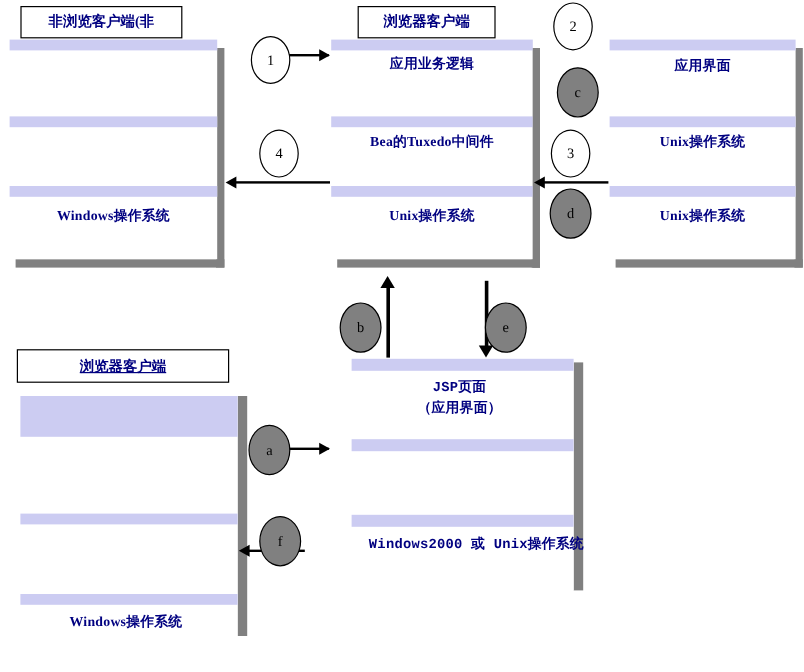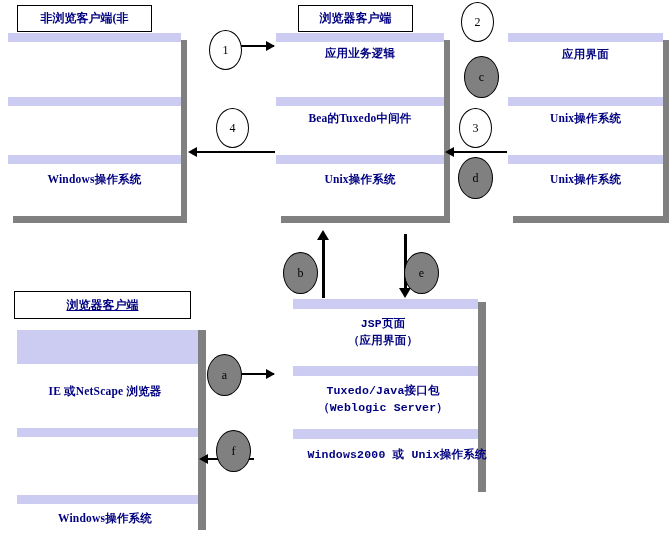--- a/index.html
+++ b/index.html
@@ -173,7 +173,6 @@
   <div class="stack-body" style="left:12px; top:324px; width:186px; height:212px; background:#ffffff;"></div>
 
   <div class="band" style="left:17px; top:330px; width:181px; height:34px;"></div>
-  <div class="layer-label" style="left:12px; top:384px; width:186px;">IE 或NetScape 浏览器</div>
 
   <div class="band" style="left:17px; top:428px; width:181px; height:9px;"></div>
   <div class="band" style="left:17px; top:495px; width:181px; height:9px;"></div>

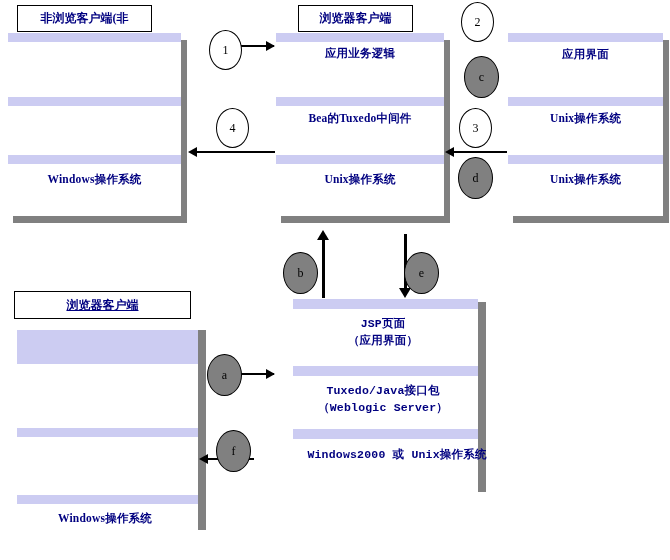--- a/index.html
+++ b/index.html
@@ -188,10 +188,6 @@
   </div>
 
   <div class="band" style="left:293px; top:366px; width:185px; height:10px;"></div>
-  <div class="layer-label two-line" style="left:288px; top:382px; width:190px;">
-    <div style="white-space:pre-line;">Tuxedo/Java接口包
-（Weblogic Server）</div>
-  </div>
 
   <div class="band" style="left:293px; top:429px; width:185px; height:10px;"></div>
   <div class="layer-label two-line" style="left:304px; top:446px; width:186px;">

